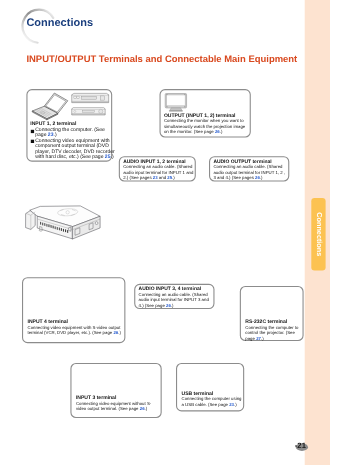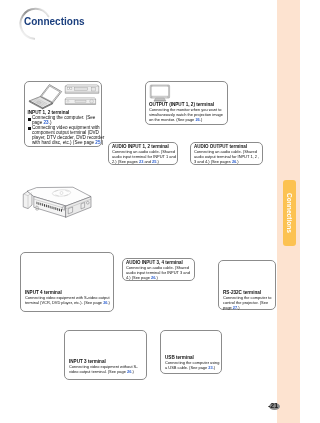--- a/index.html
+++ b/index.html
@@ -50,6 +50,7 @@
   </svg>
 
   <h1 class="title">Connections</h1>
+  <h2 class="subtitle">INPUT/OUTPUT Terminals and Connectable Main Equipment</h2>
 
   <div class="box" style="left:24px;top:81px;width:78px;height:66px;">
     <div class="ill" style="left:2px;top:1px;width:37px;height:26px;">

